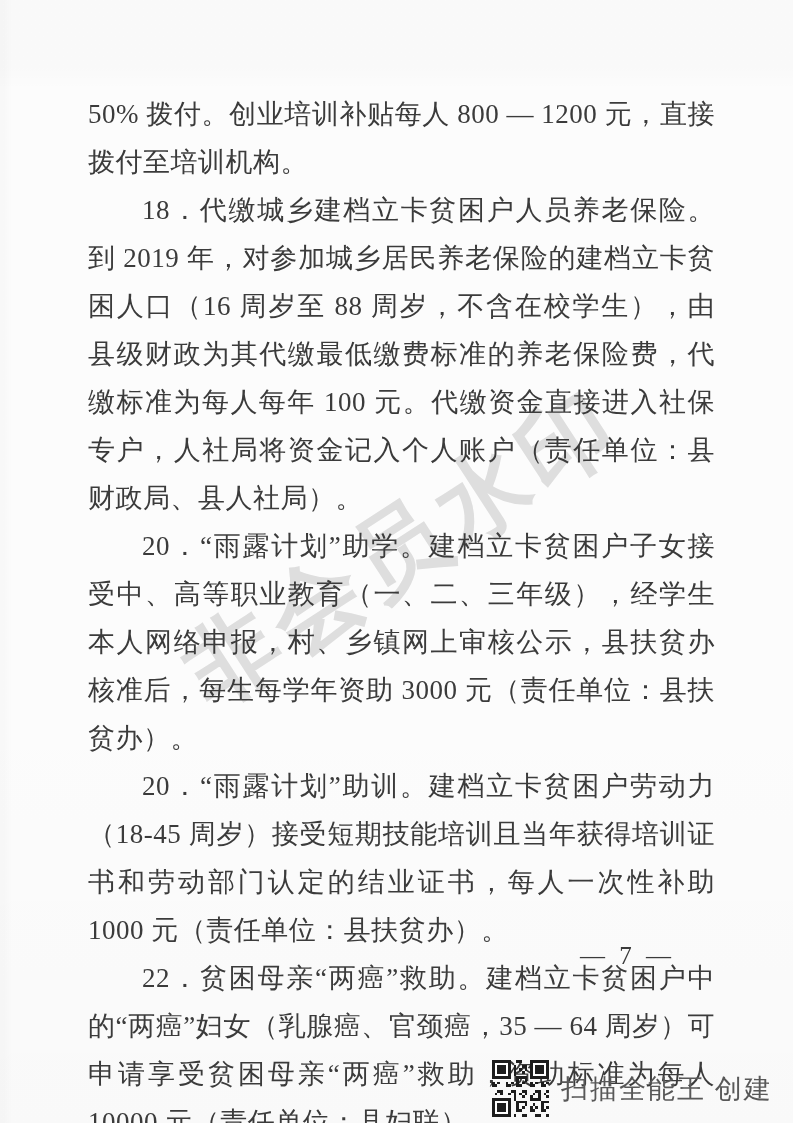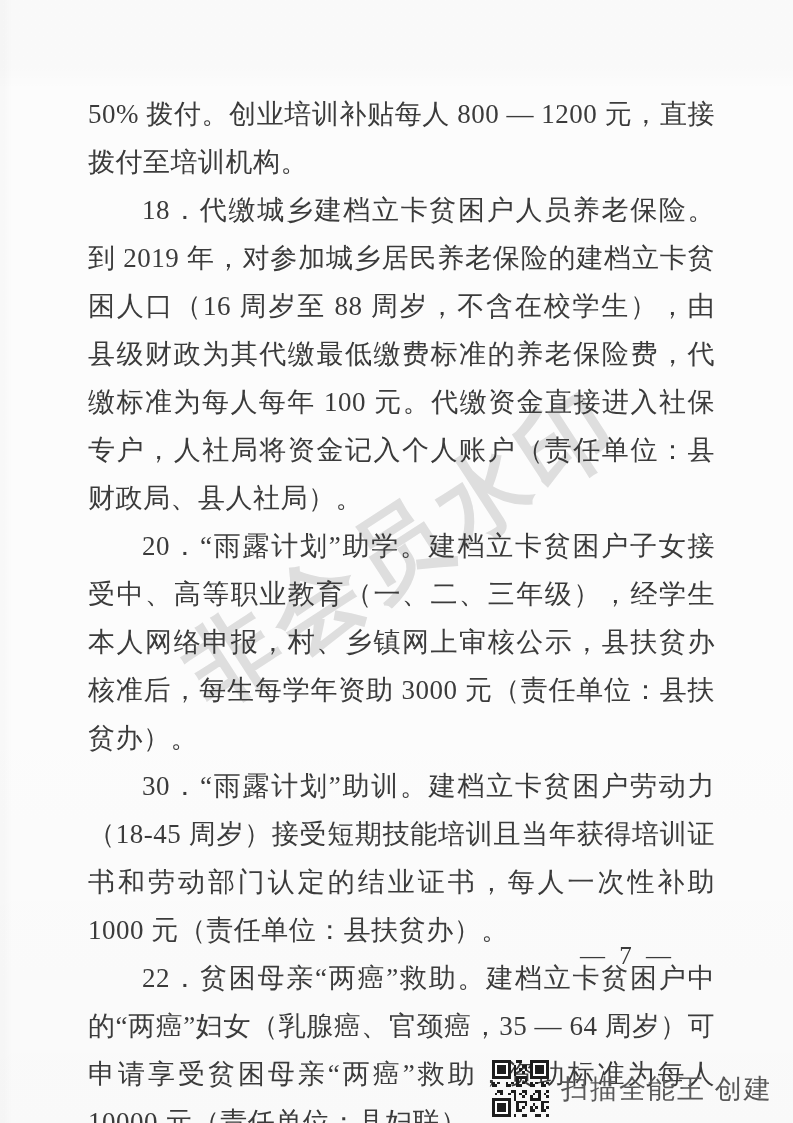--- a/index.html
+++ b/index.html
@@ -90,7 +90,7 @@
     <p>50% 拨付。创业培训补贴每人 800 — 1200 元，直接拨付至培训机构。</p>
     <p class="indent">18．代缴城乡建档立卡贫困户人员养老保险。到 2019 年，对参加城乡居民养老保险的建档立卡贫困人口（16 周岁至 88 周岁，不含在校学生），由县级财政为其代缴最低缴费标准的养老保险费，代缴标准为每人每年 100 元。代缴资金直接进入社保专户，人社局将资金记入个人账户（责任单位：县财政局、县人社局）。</p>
     <p class="indent">20．“雨露计划”助学。建档立卡贫困户子女接受中、高等职业教育（一、二、三年级），经学生本人网络申报，村、乡镇网上审核公示，县扶贫办核准后，每生每学年资助 3000 元（责任单位：县扶贫办）。</p>
-    <p class="indent">30．“雨露计划”助训。建档立卡贫困户劳动力（18-45 周岁）接受短期技能培训且当年获得培训证书和劳动部门认定的结业证书，每人一次性补助 1000 元（责任单位：县扶贫办）。</p>
+    <p class="indent">20．“雨露计划”助训。建档立卡贫困户劳动力（18-45 周岁）接受短期技能培训且当年获得培训证书和劳动部门认定的结业证书，每人一次性补助 1000 元（责任单位：县扶贫办）。</p>
     <p class="indent">22．贫困母亲“两癌”救助。建档立卡贫困户中的“两癌”妇女（乳腺癌、官颈癌，35 — 64 周岁）可申请享受贫困母亲“两癌”救助，资助标准为每人 10000 元（责任单位：县妇联）。</p>
   </div>
 

